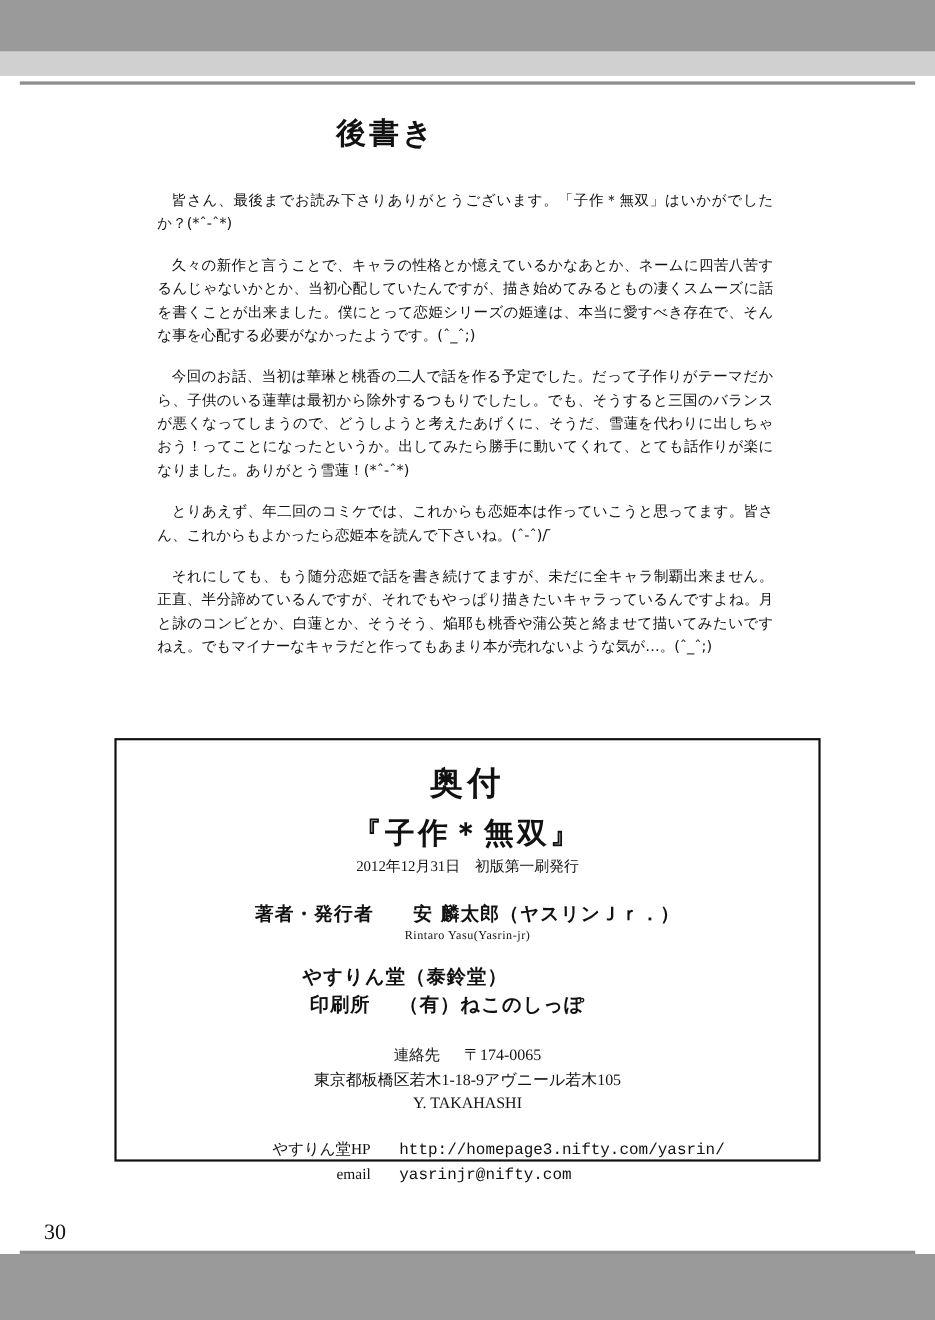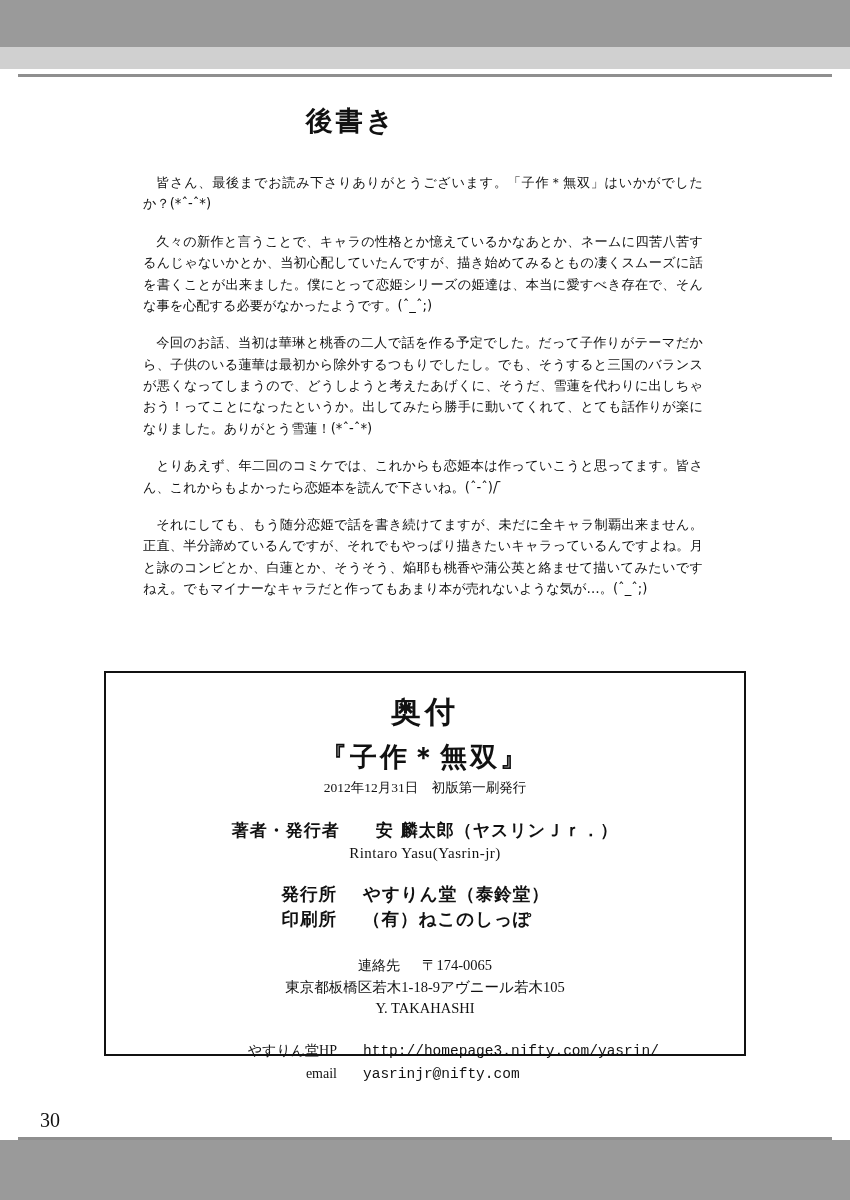--- a/index.html
+++ b/index.html
@@ -136,7 +136,7 @@
   }
   .col-author-roman {
     text-align: center;
-    font-size: 15px;
+    font-size: 11px;
     font-family: "Liberation Serif", serif;
     margin-top: 3px;
     letter-spacing: 0.5px;

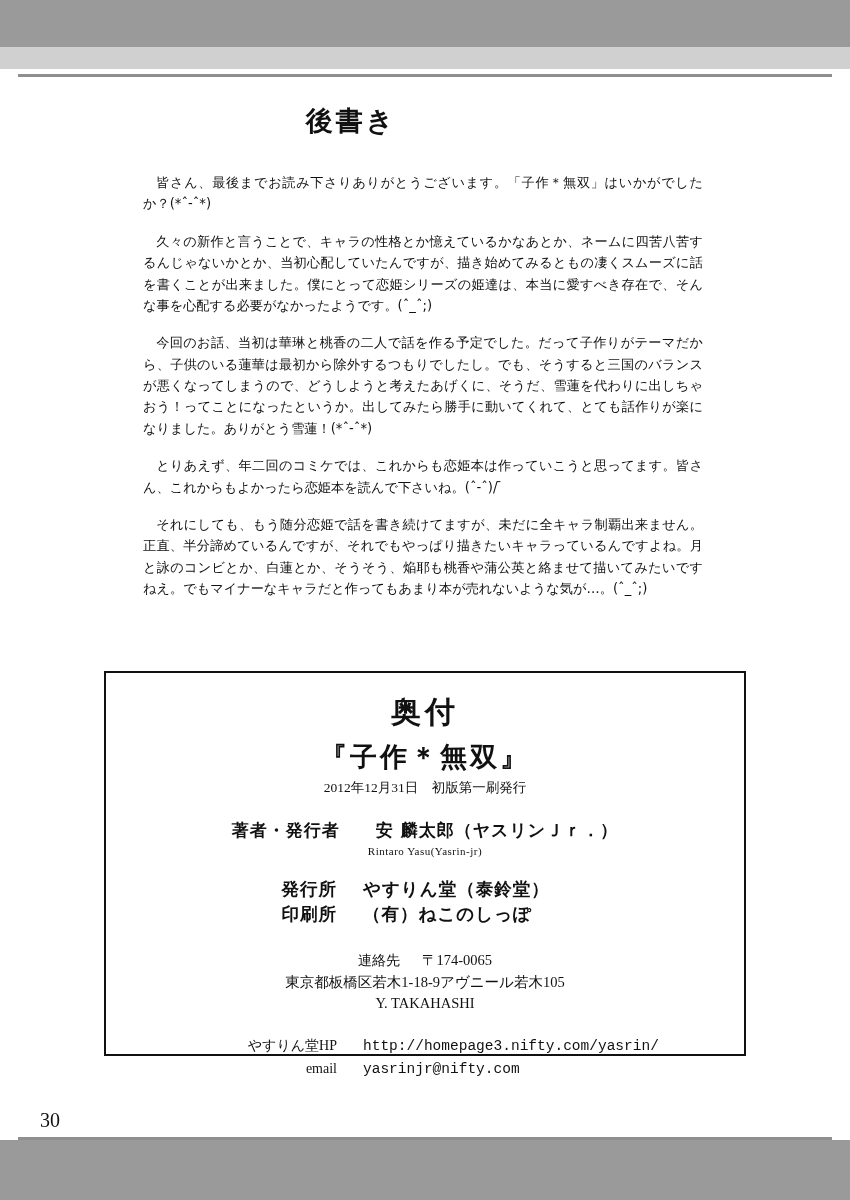--- a/index.html
+++ b/index.html
@@ -218,7 +218,6 @@
 
       <div class="col-publisher-lines">
         <div class="row">
-          <span class="lbl-w">発行所</span>
           <span class="val-w">やすりん堂（泰鈴堂）</span>
         </div>
         <div class="row">

